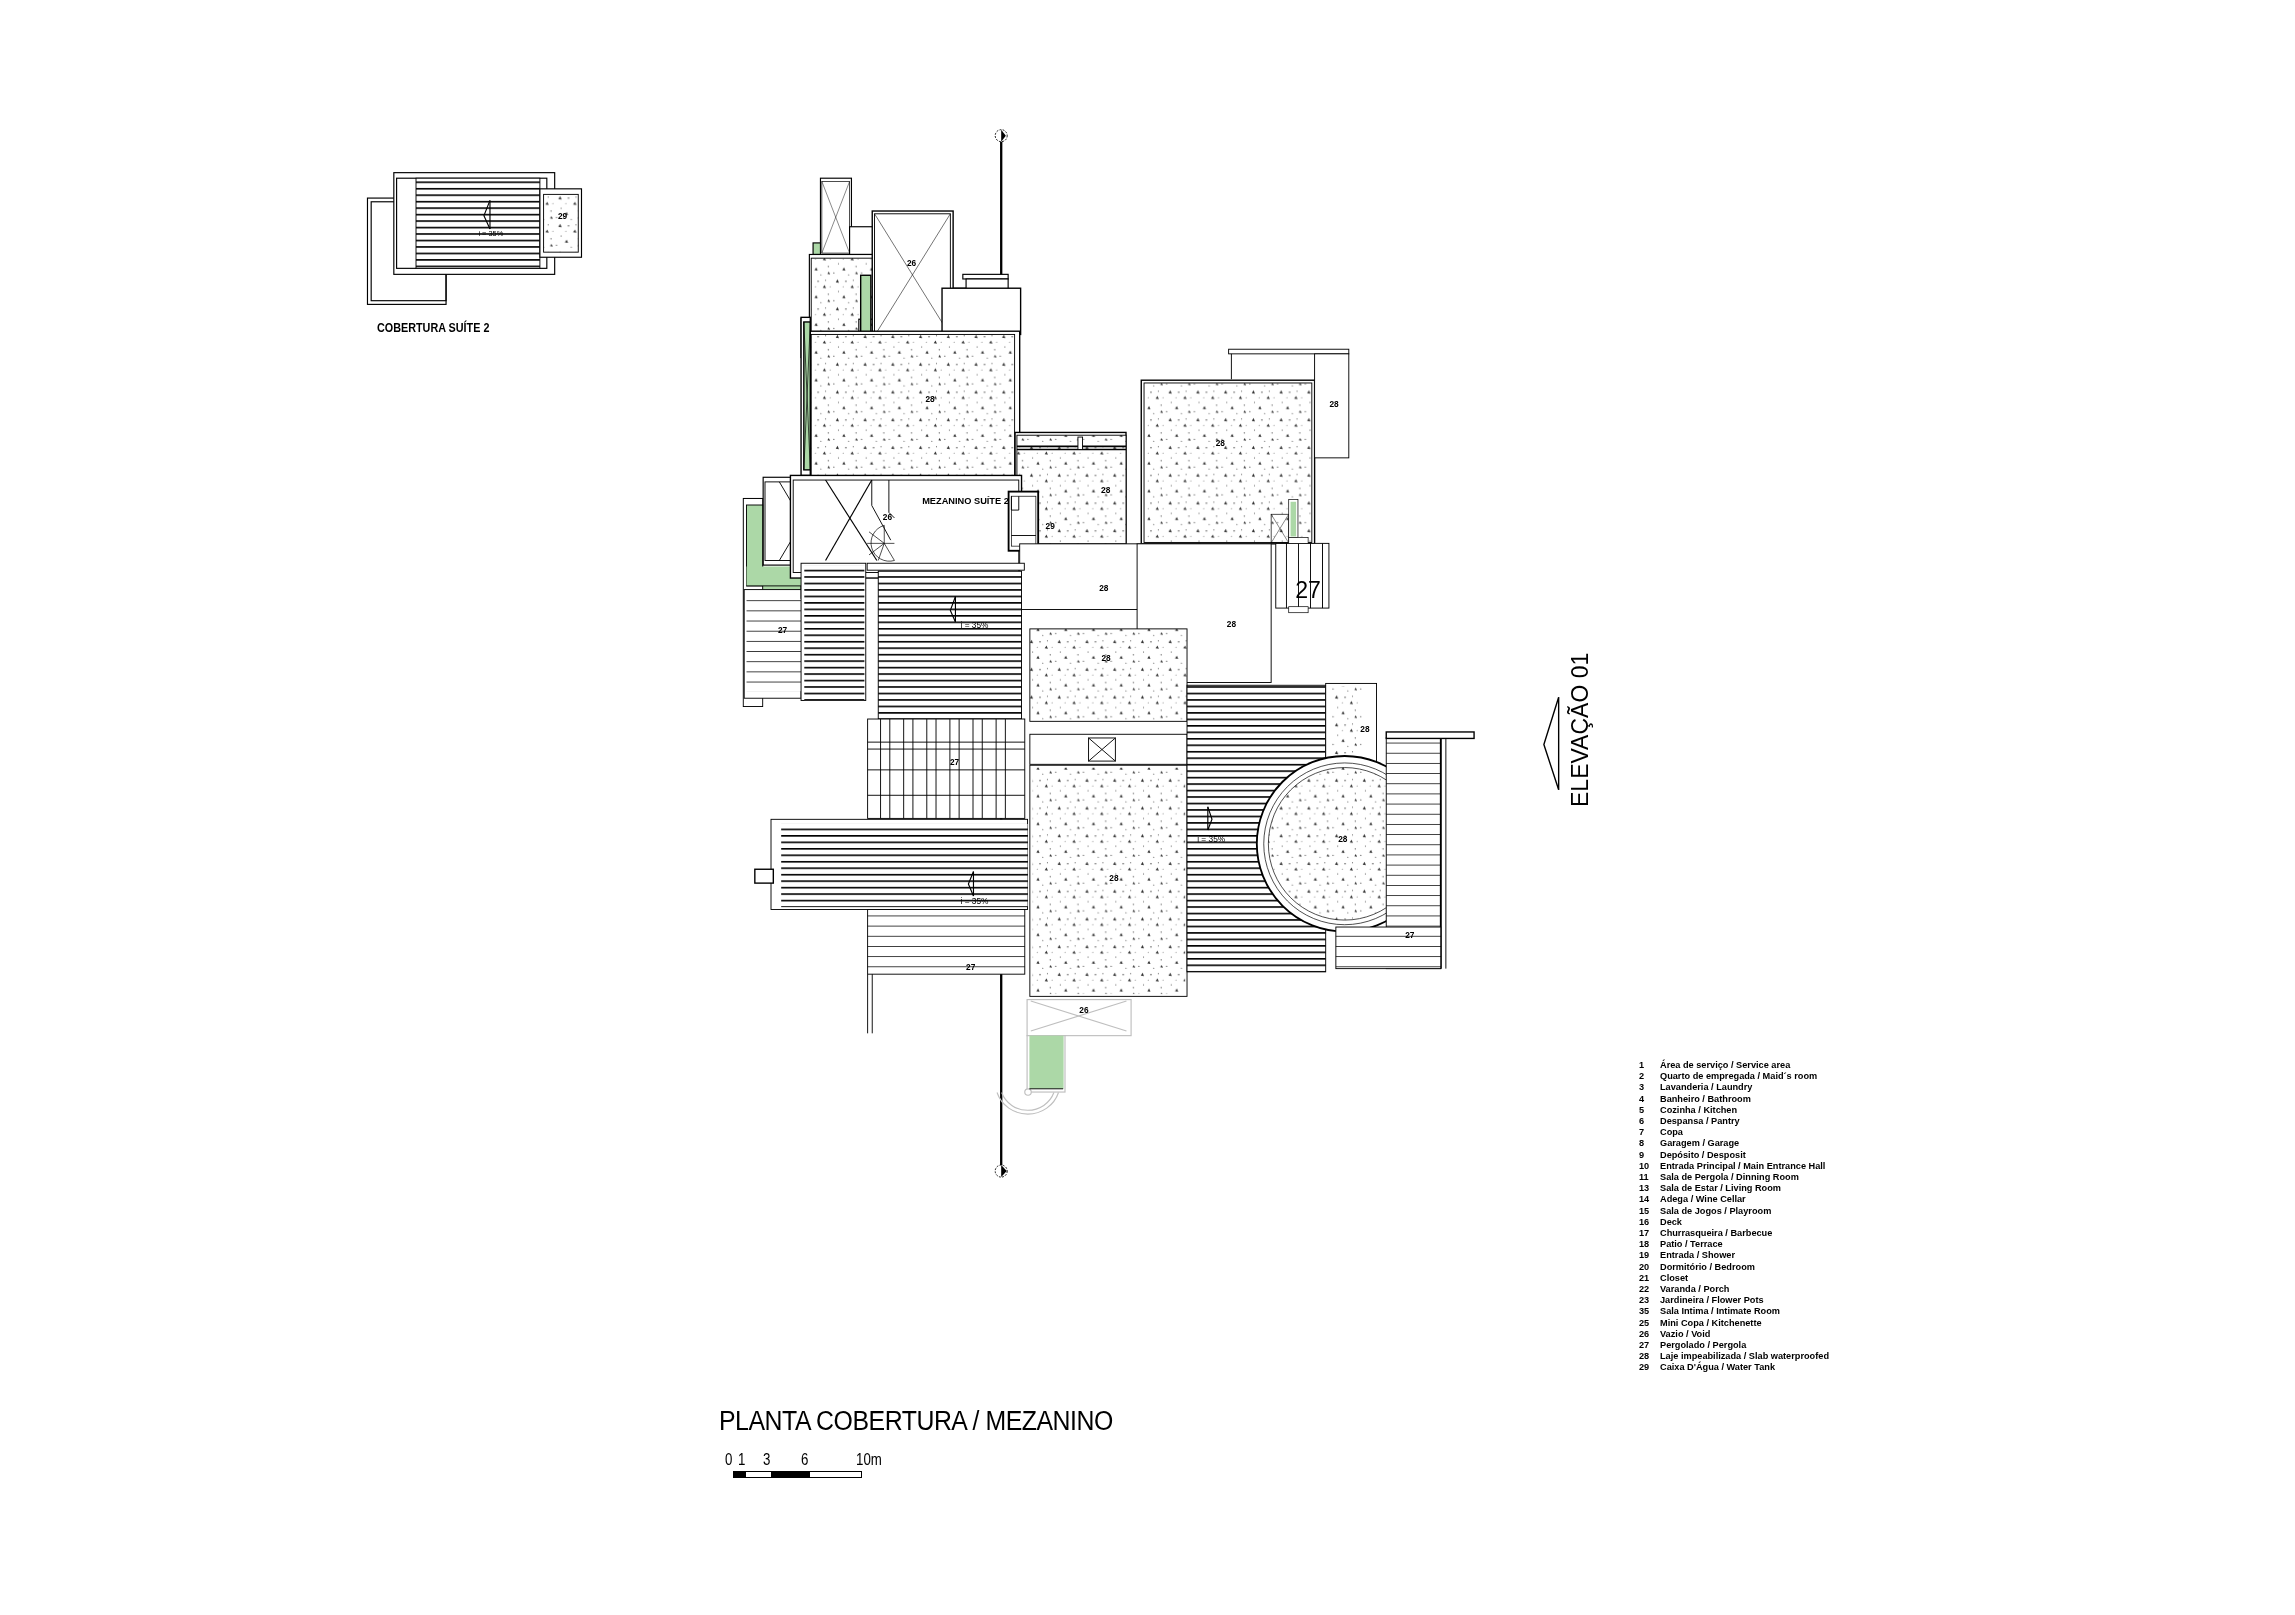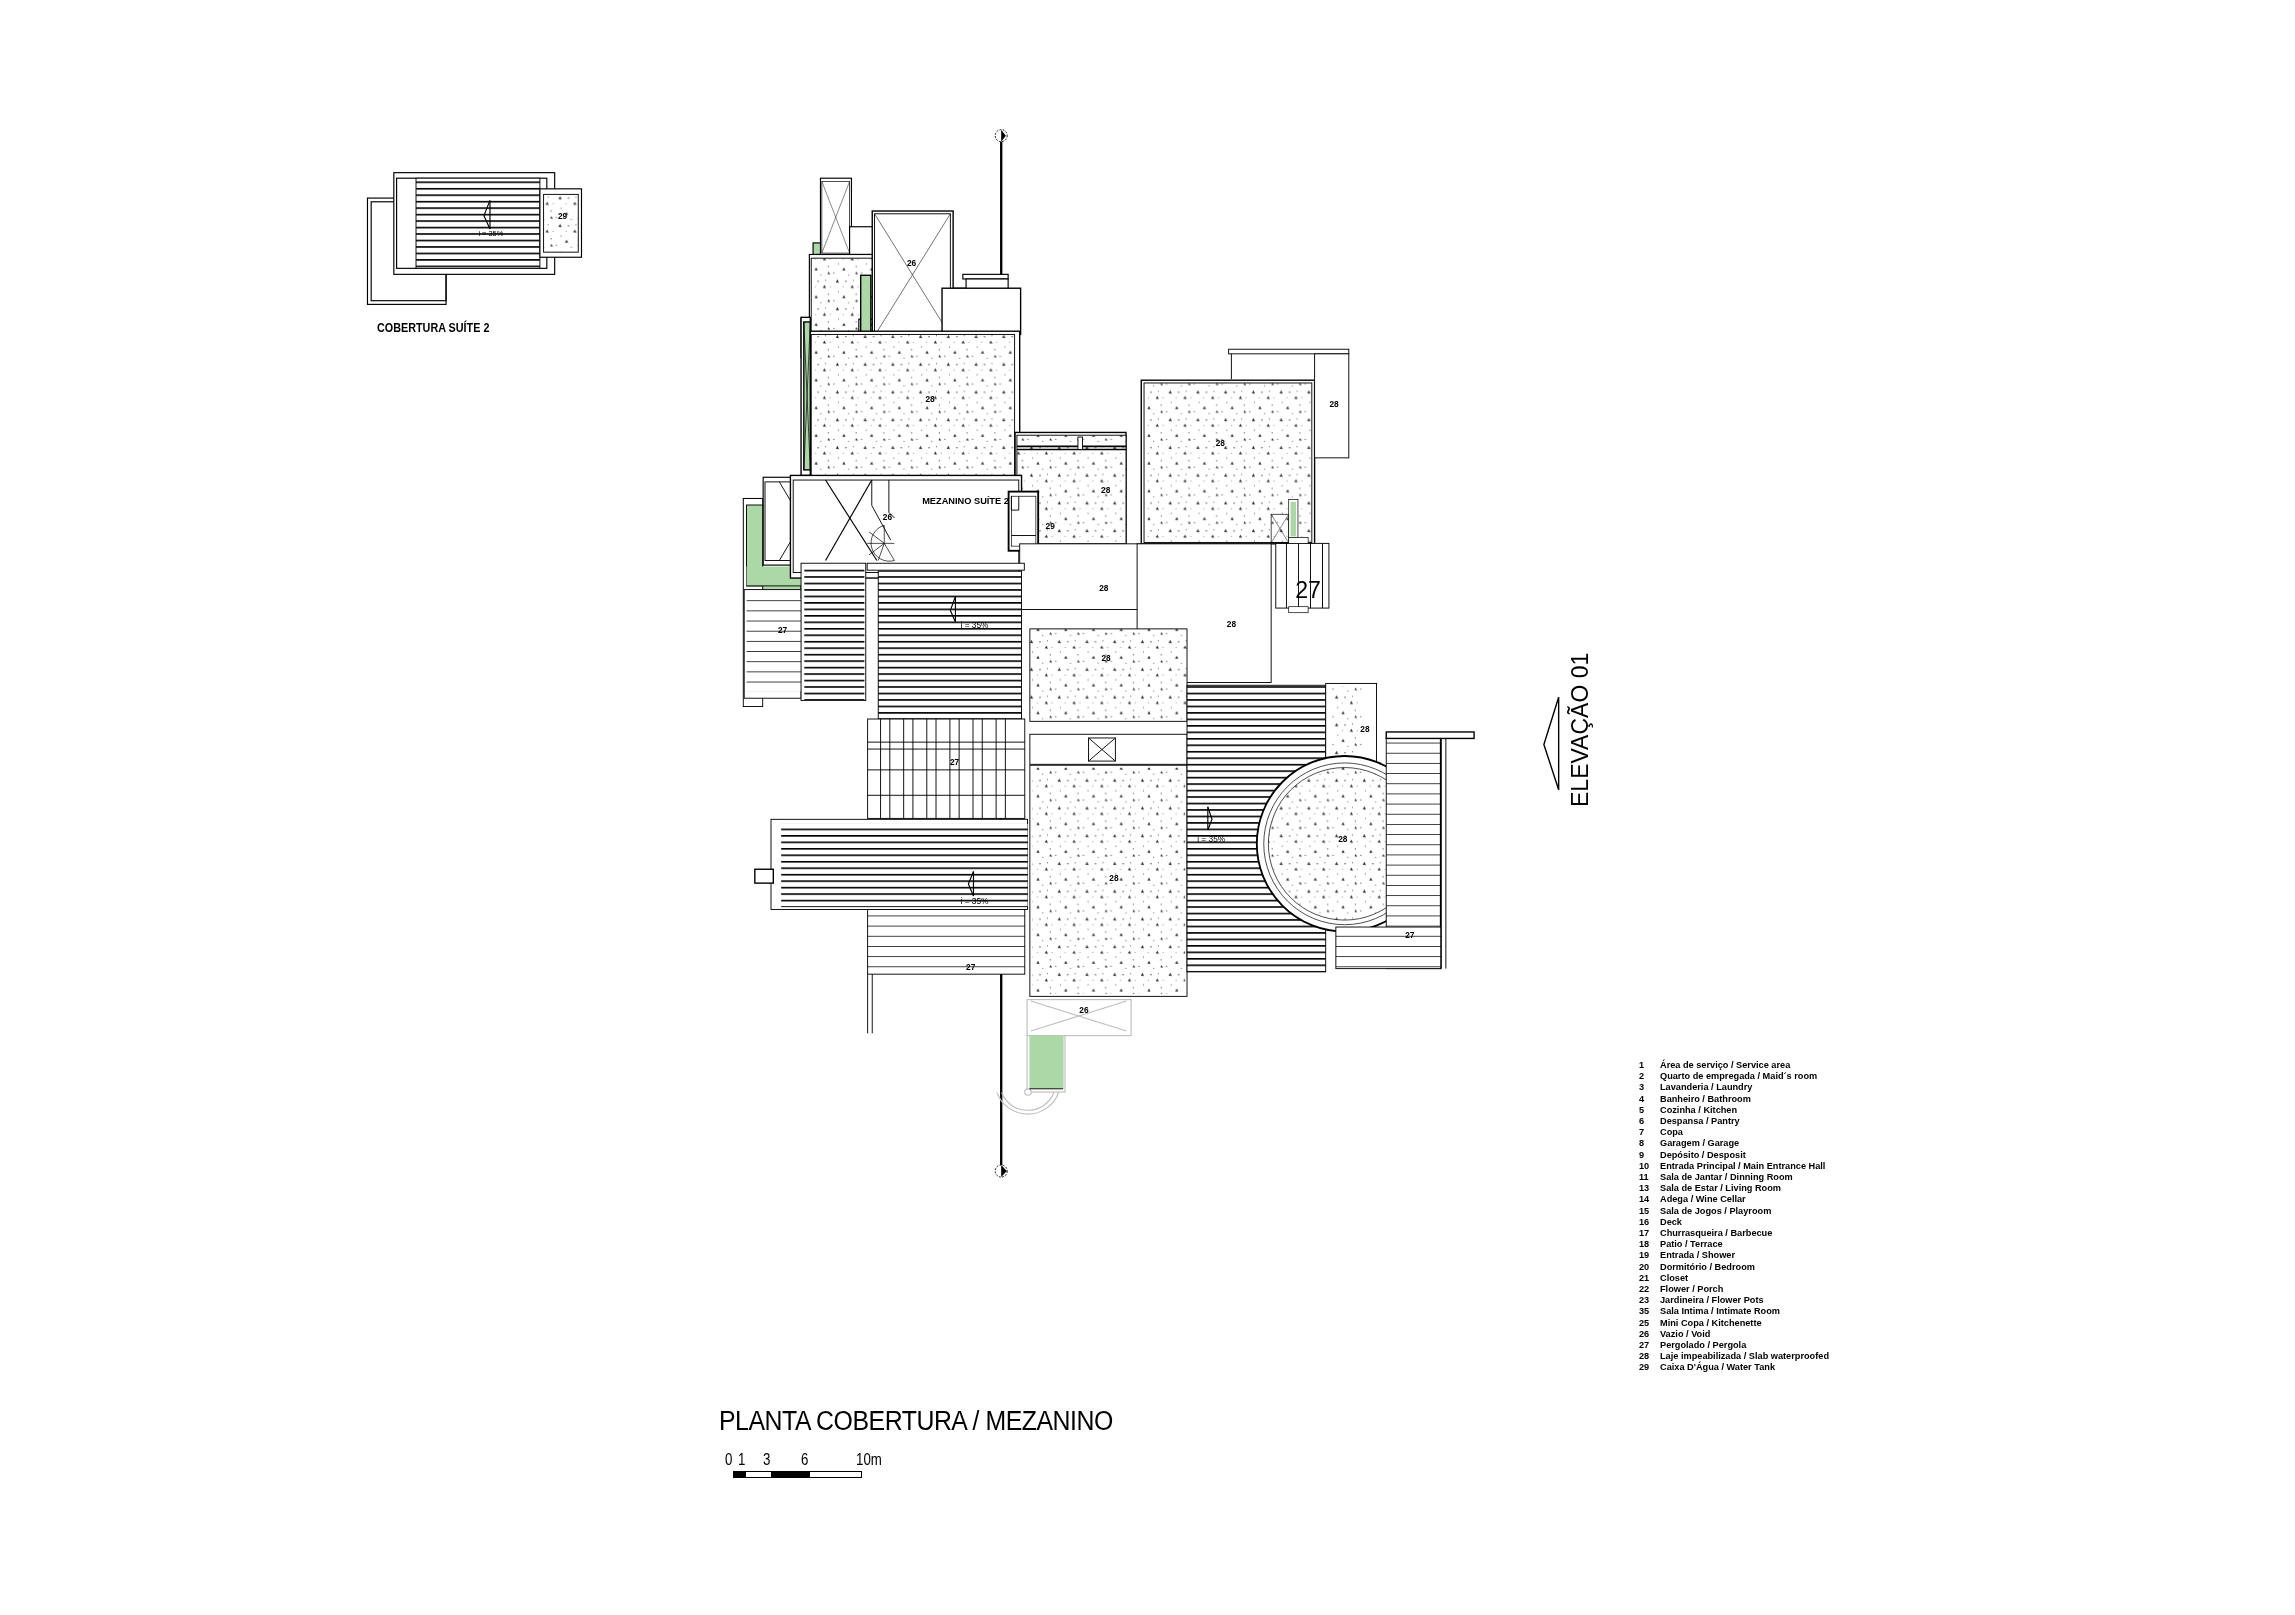--- a/index.html
+++ b/index.html
@@ -343,7 +343,7 @@
     </div>
   <div class="legend-row">
       <span class="legend-num">11</span>
-      <span>Sala de Jantar / Dinning Room</span>
+      <span>Sala de Pergola / Dinning Room</span>
     </div>
   <div class="legend-row">
       <span class="legend-num">13</span>

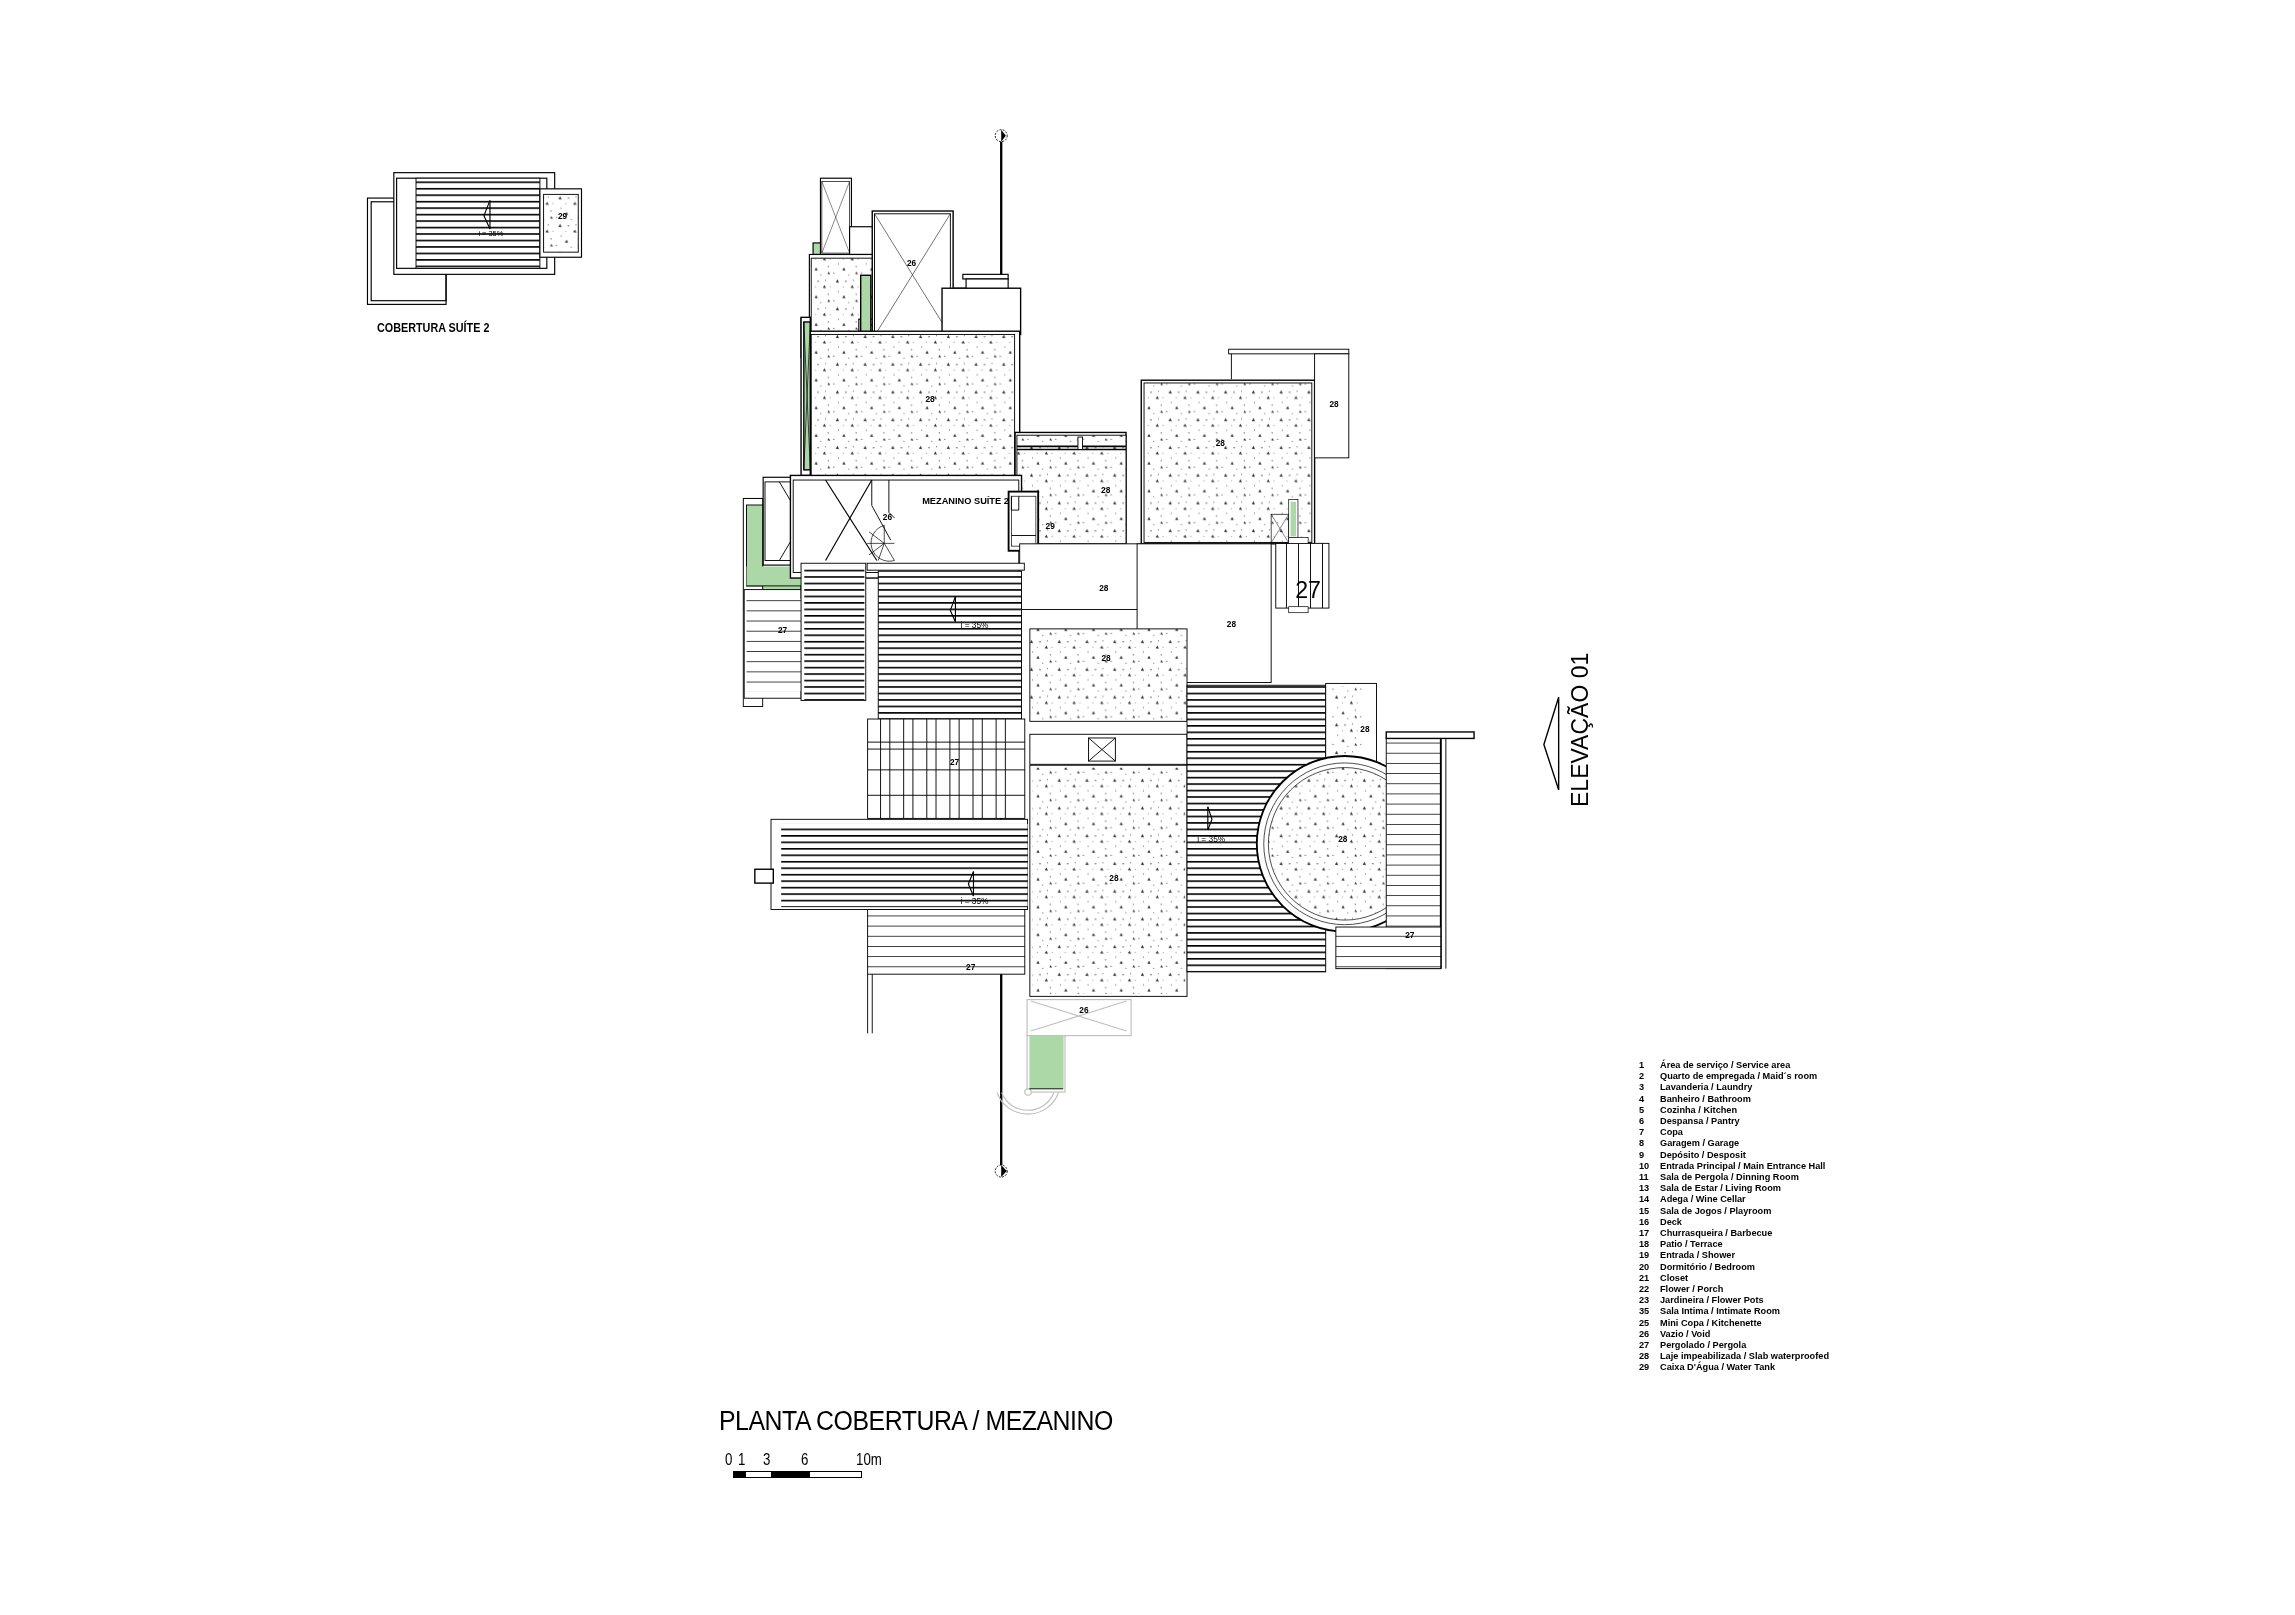--- a/index.html
+++ b/index.html
@@ -383,7 +383,7 @@
     </div>
   <div class="legend-row">
       <span class="legend-num">22</span>
-      <span>Flower / Porch</span>
+      <span>Varanda / Porch</span>
     </div>
   <div class="legend-row">
       <span class="legend-num">23</span>

